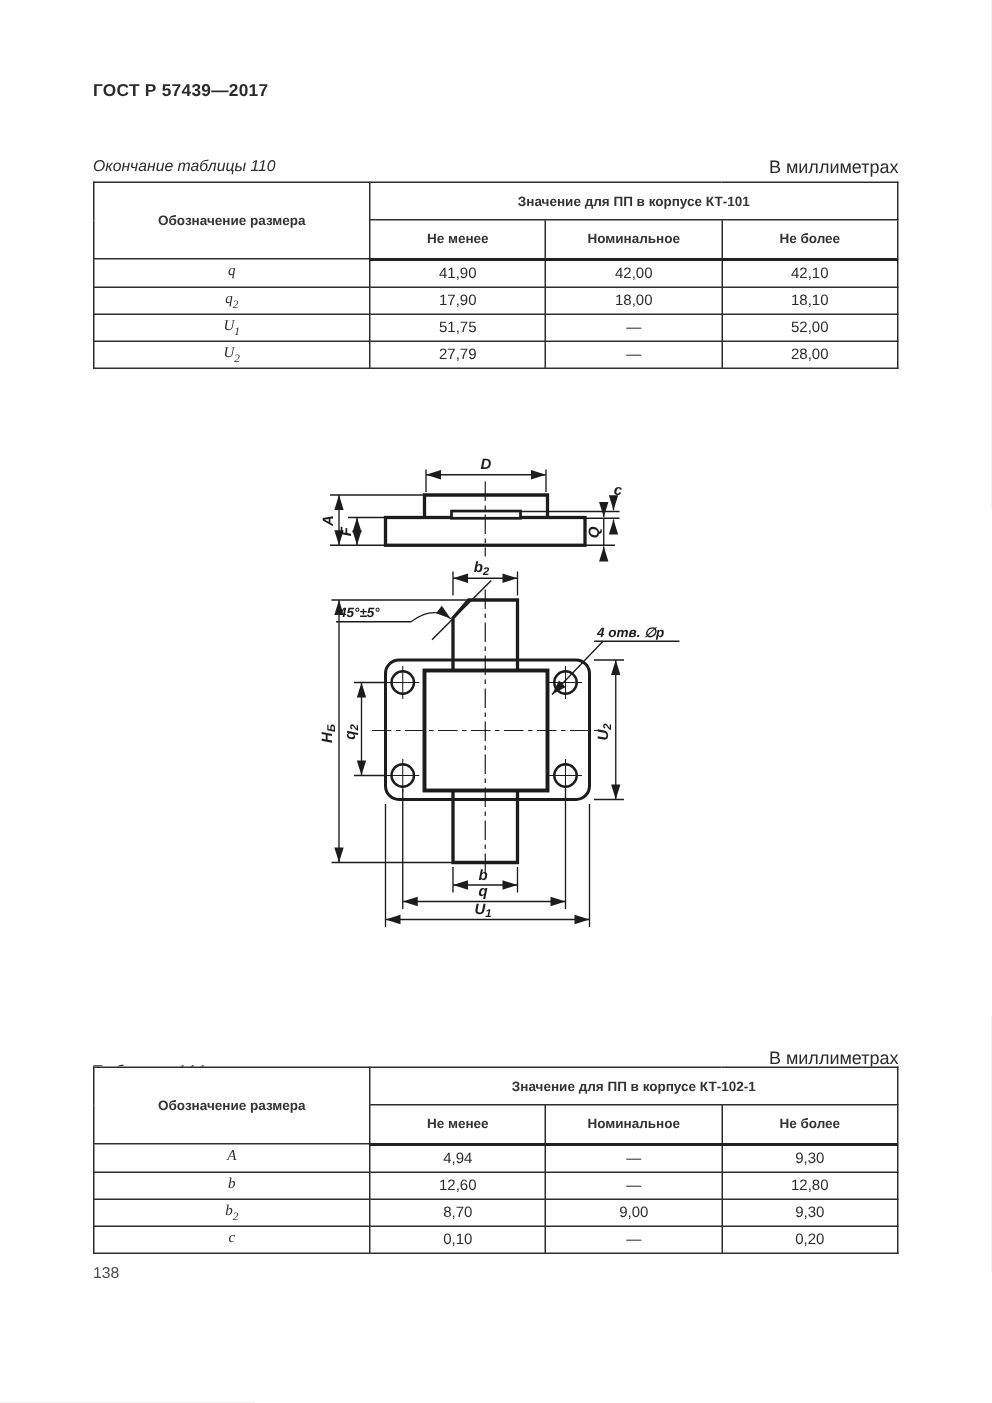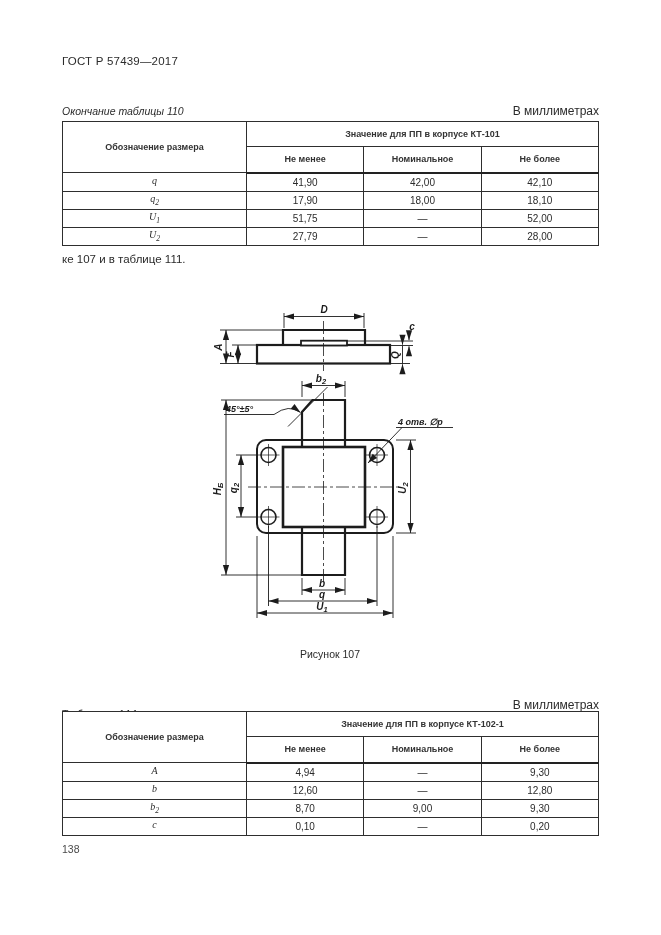--- a/index.html
+++ b/index.html
@@ -8,7 +8,7 @@
     font-family:"Liberation Sans",sans-serif;color:#2b2b2b;overflow:hidden;
   }
   .abs{position:absolute;}
-  .doc-number{left:62px;top:55px;font-size:11.5px;font-weight:normal;letter-spacing:.2px;}
+  .doc-number{left:62px;top:55px;font-size:11.5px;font-weight:bold;letter-spacing:.2px;}
   .continuation{left:62px;top:89px;font-size:10.5px;font-style:italic;margin-top:16px;}
   .units{right:62px;font-size:12px;text-align:right;}
   .units-1{top:104px;}

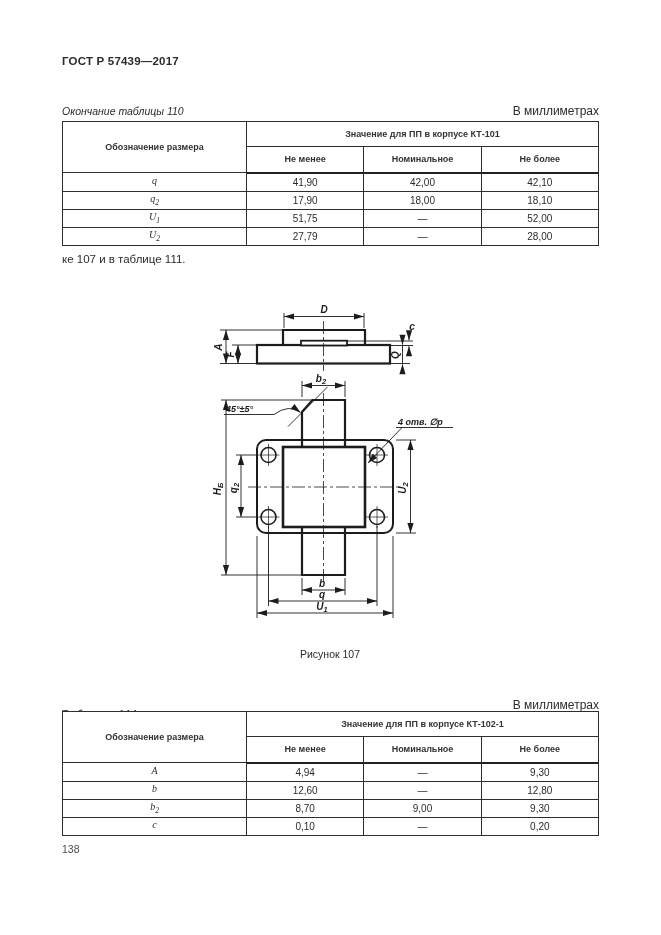--- a/index.html
+++ b/index.html
@@ -85,7 +85,6 @@
     </table>
 
   <div class="abs para">
-    <div class="l2">ке 107 и в таблице 111.</div>
   </div>
 
   <svg class="abs" style="left:180px;top:295px;" width="285" height="330" viewBox="180 295 285 330">

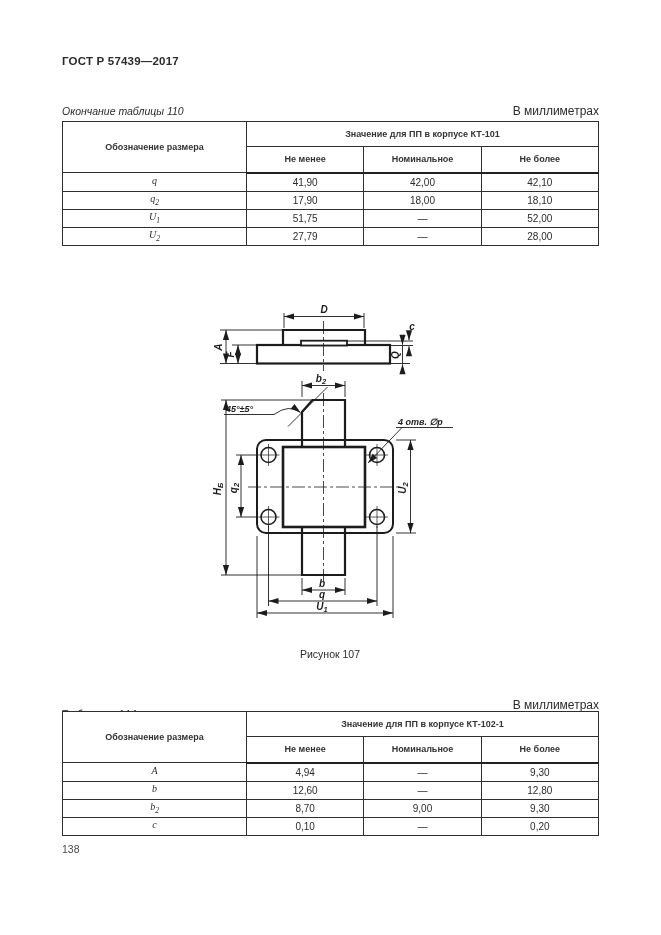--- a/index.html
+++ b/index.html
@@ -231,7 +231,6 @@
     </g>
   </svg>
 
-  <div class="abs fig-caption">Рисунок 107</div>
 
   <div class="abs table-label">Таблица 111</div>
   <div class="abs units units-2">В миллиметрах</div>

